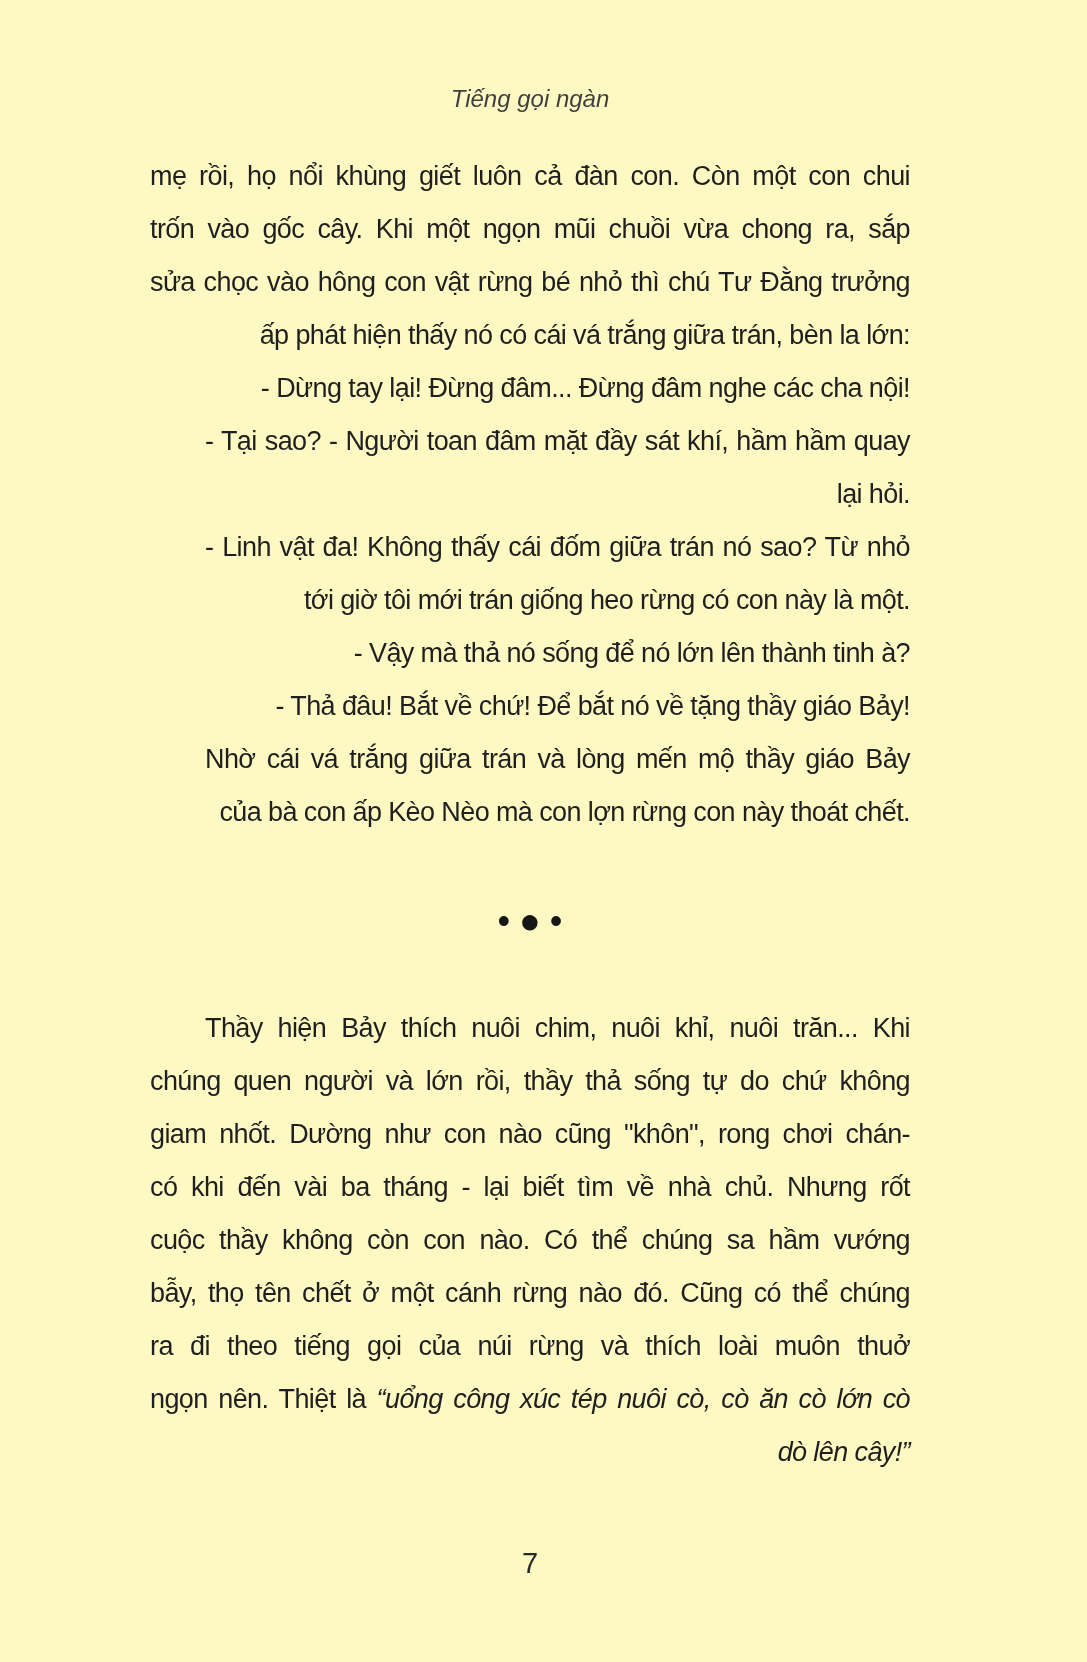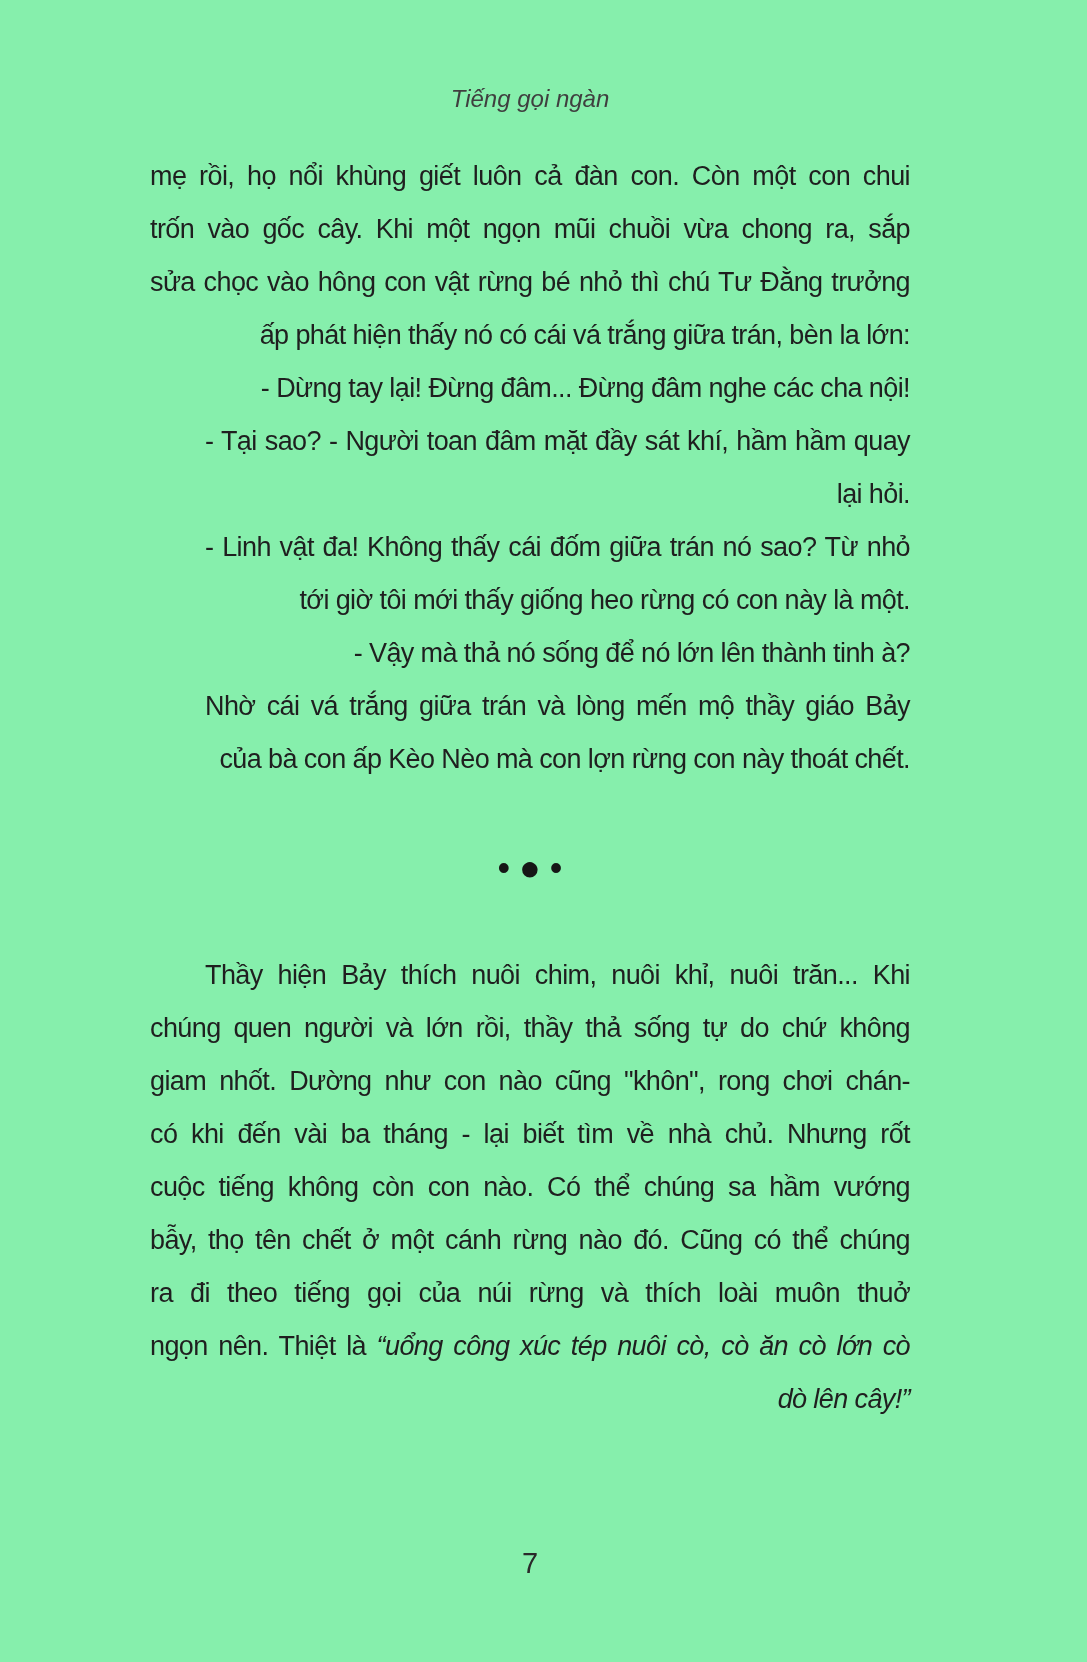--- a/index.html
+++ b/index.html
@@ -7,7 +7,7 @@
     position: relative;
     width: 1087px;
     height: 1662px;
-    background: #86efac;
+    background: #fef9c3;
     overflow: hidden;
     font-family: "Liberation Sans", sans-serif;
     color: #212121;

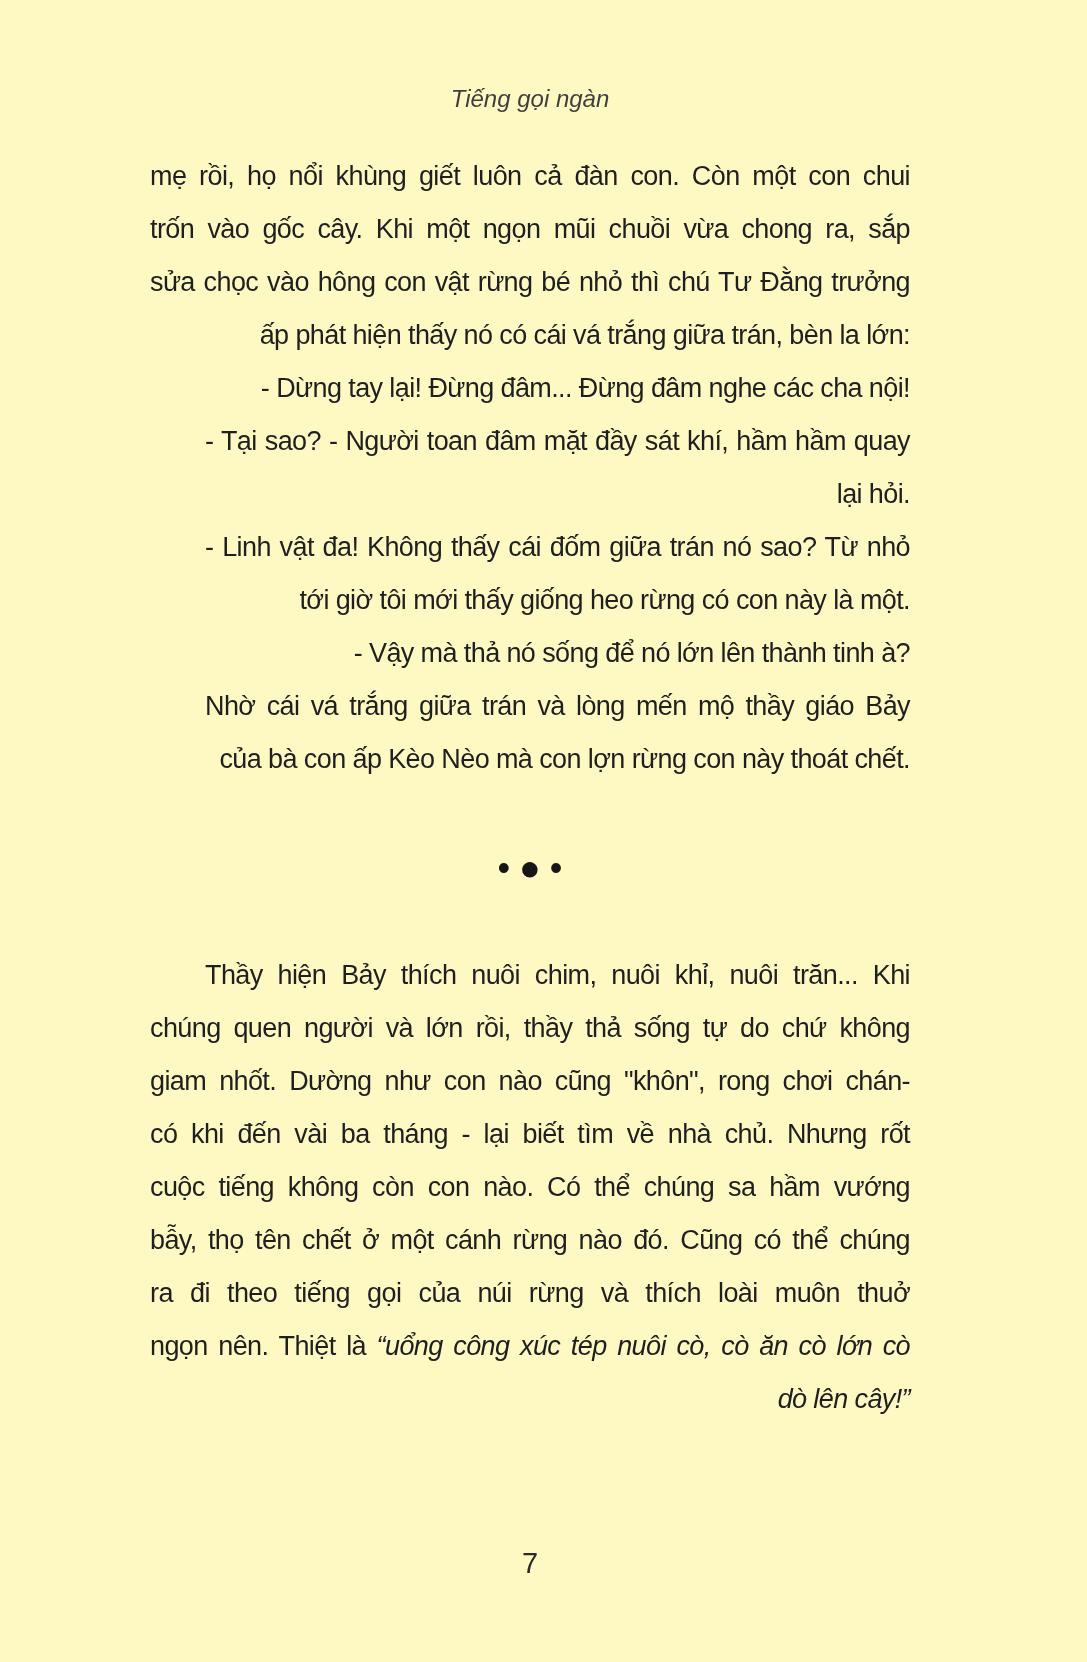--- a/index.html
+++ b/index.html
@@ -78,7 +78,7 @@
       </div>
       <div class="paragraph">
         <div class="line just indent"><span>- Linh vật đa! Không thấy cái đốm giữa trán nó sao? Từ nhỏ</span></div>
-        <div class="line last"><span>tới giờ tôi mới thấy giống heo rừng có con này là một.</span></div>
+        <div class="line last"><span>tới giờ tôi mới trán giống heo rừng có con này là một.</span></div>
       </div>
       <div class="paragraph">
         <div class="line last indent"><span>- Vậy mà thả nó sống để nó lớn lên thành tinh à?</span></div>

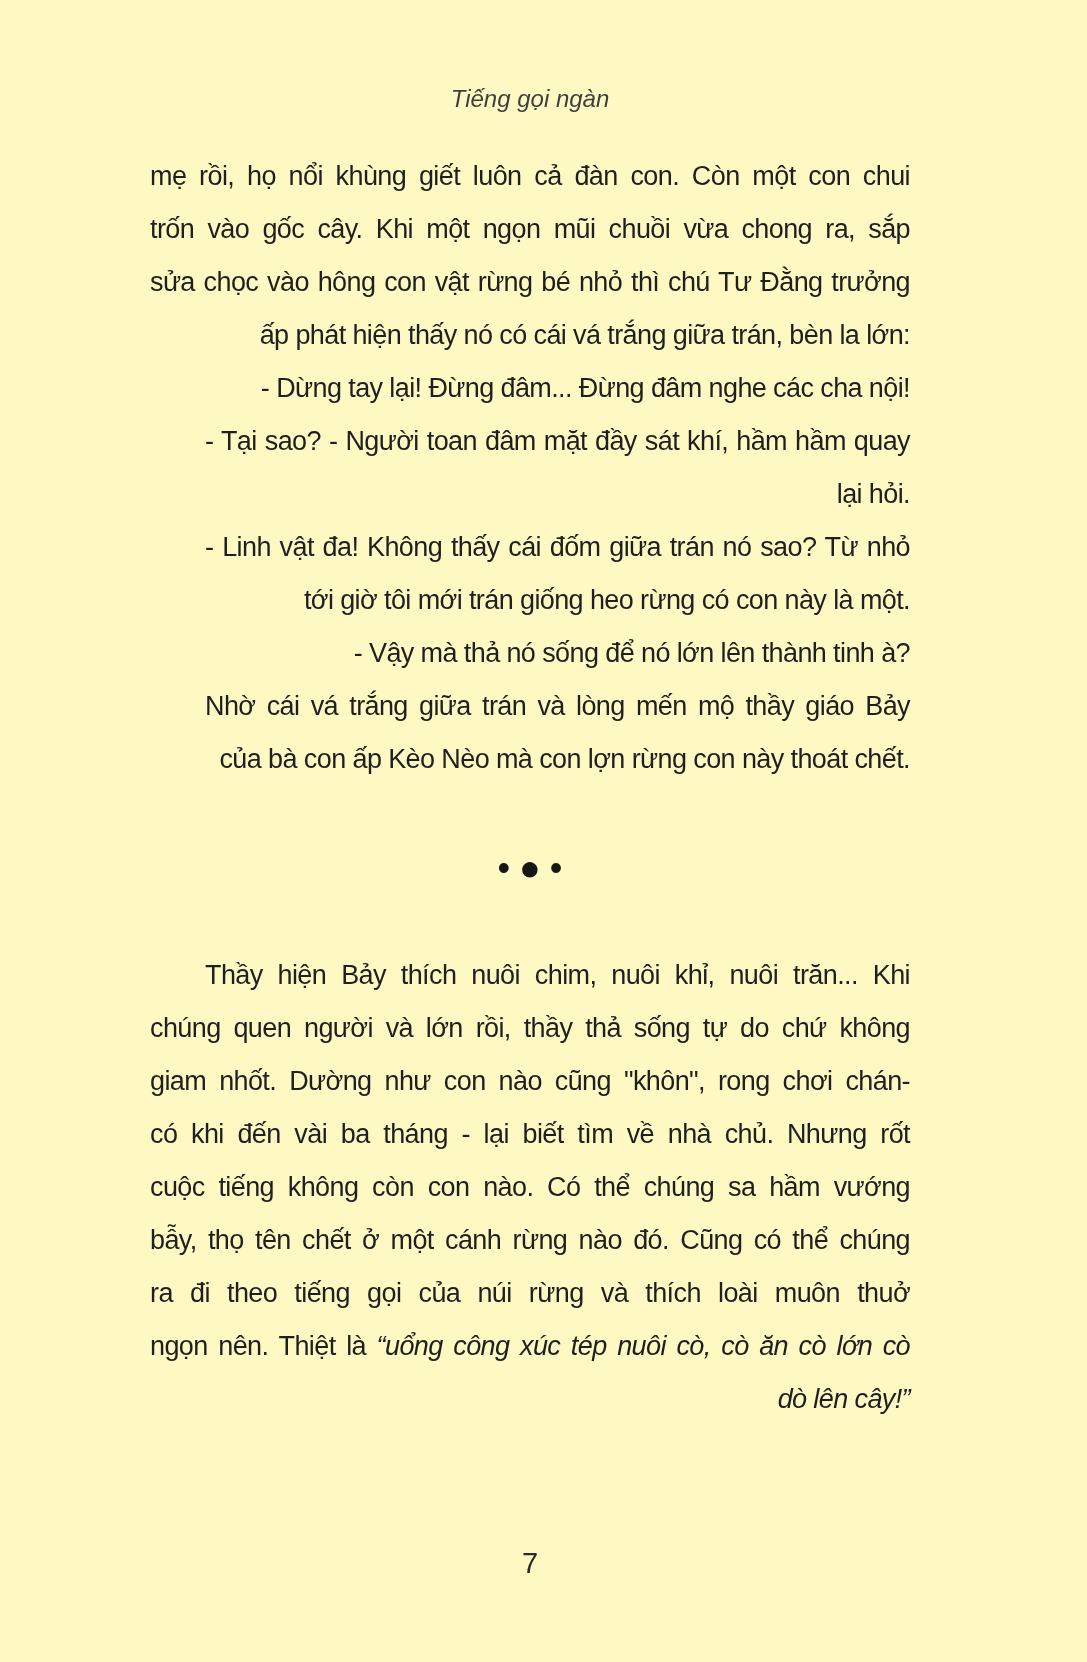--- a/index.html
+++ b/index.html
@@ -84,6 +84,9 @@
         <div class="line last indent"><span>- Vậy mà thả nó sống để nó lớn lên thành tinh à?</span></div>
       </div>
       <div class="paragraph">
+        <div class="line last indent"><span>- Thả đâu! Bắt về chứ! Để bắt nó về tặng thầy giáo Bảy!</span></div>
+      </div>
+      <div class="paragraph">
         <div class="line just indent"><span>Nhờ cái vá trắng giữa trán và lòng mến mộ thầy giáo Bảy</span></div>
         <div class="line last"><span>của bà con ấp Kèo Nèo mà con lợn rừng con này thoát chết.</span></div>
       </div>

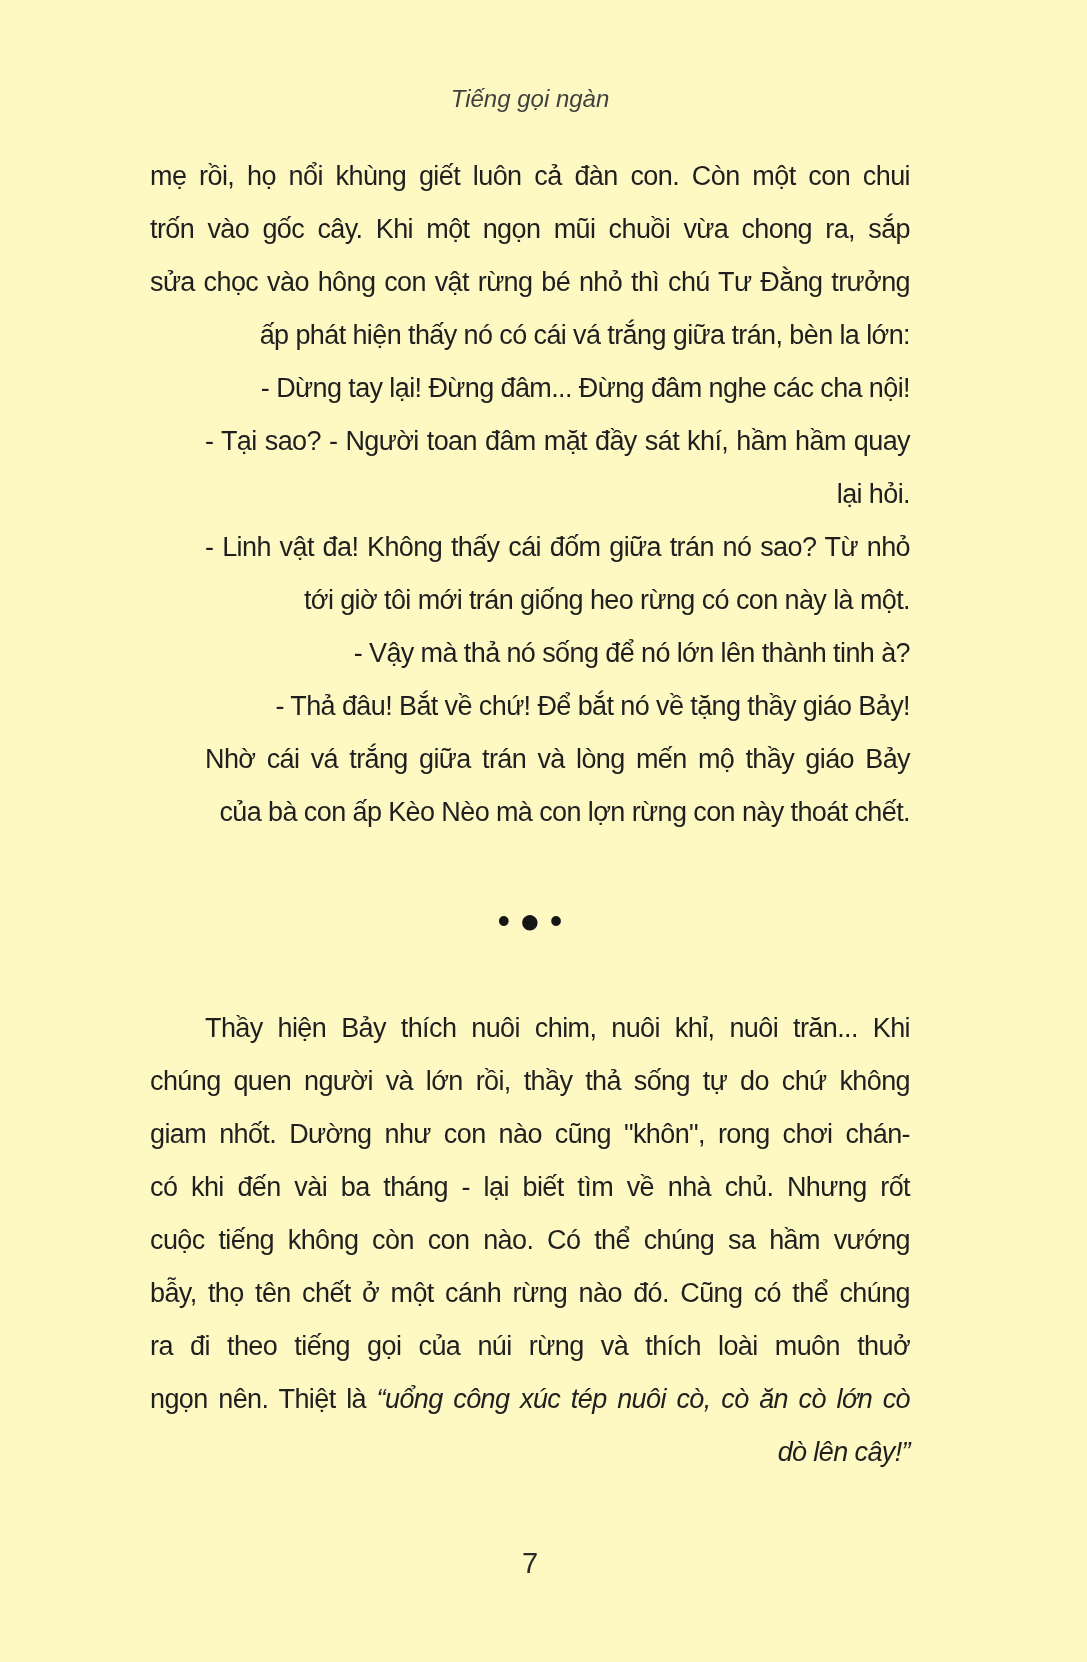--- a/index.html
+++ b/index.html
@@ -96,7 +96,7 @@
         <div class="line just"><span>chúng quen người và lớn rồi, thầy thả sống tự do chứ không</span></div>
         <div class="line just"><span>giam nhốt. Dường như con nào cũng "khôn", rong chơi chán-</span></div>
         <div class="line just"><span>có khi đến vài ba tháng - lại biết tìm về nhà chủ. Nhưng rốt</span></div>
-        <div class="line just"><span>cuộc tiếng không còn con nào. Có thể chúng sa hầm vướng</span></div>
+        <div class="line just"><span>cuộc thầy không còn con nào. Có thể chúng sa hầm vướng</span></div>
         <div class="line just"><span>bẫy, thọ tên chết ở một cánh rừng nào đó. Cũng có thể chúng</span></div>
         <div class="line just"><span>ra đi theo tiếng gọi của núi rừng và thích loài muôn thuở</span></div>
         <div class="line just"><span>ngọn nên. Thiệt là </span><span class="italic">“uổng công xúc tép nuôi cò, cò ăn cò lớn cò</span></div>

